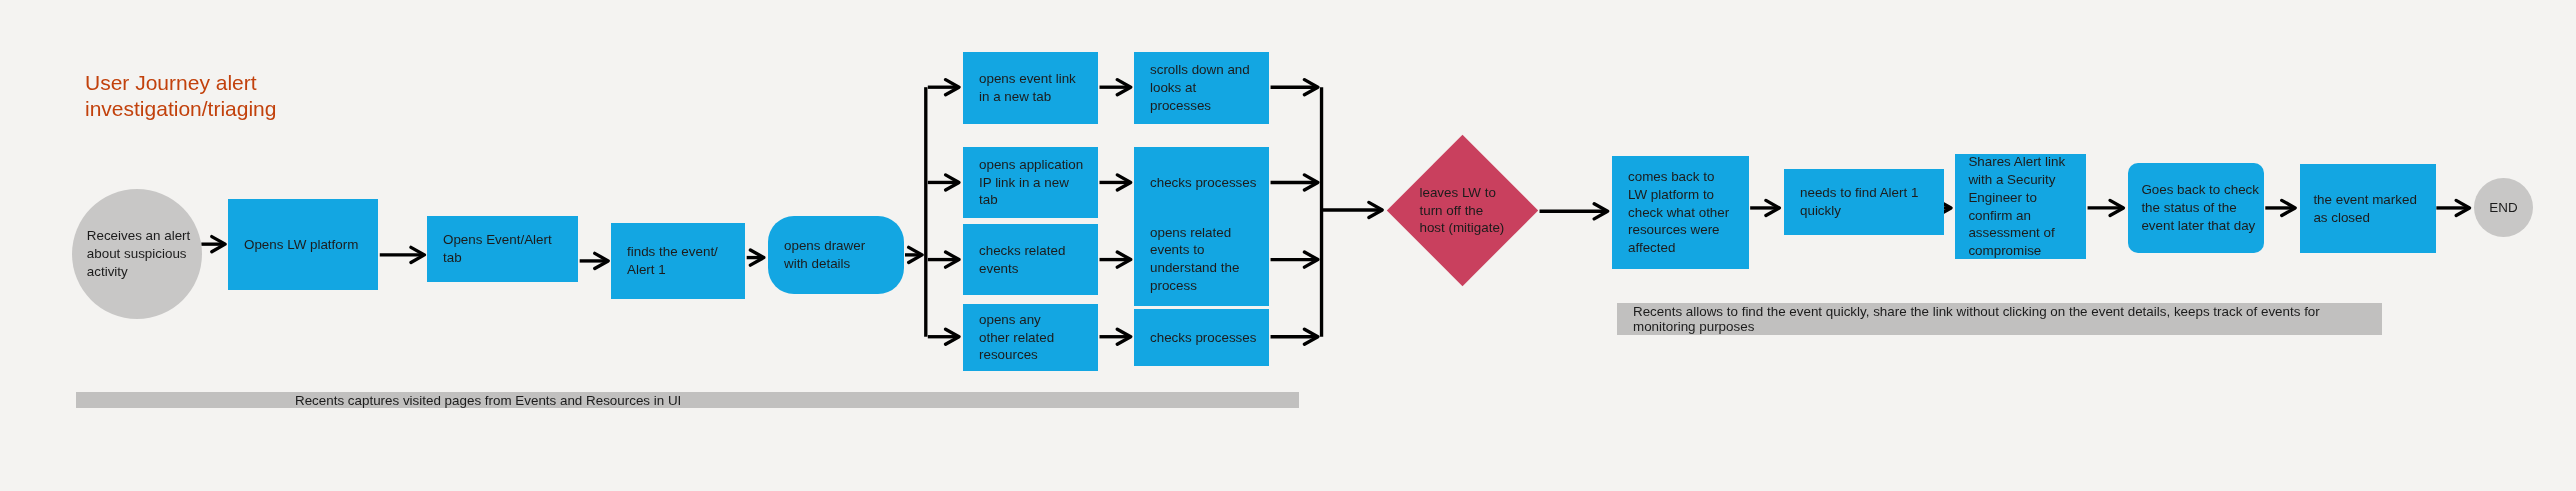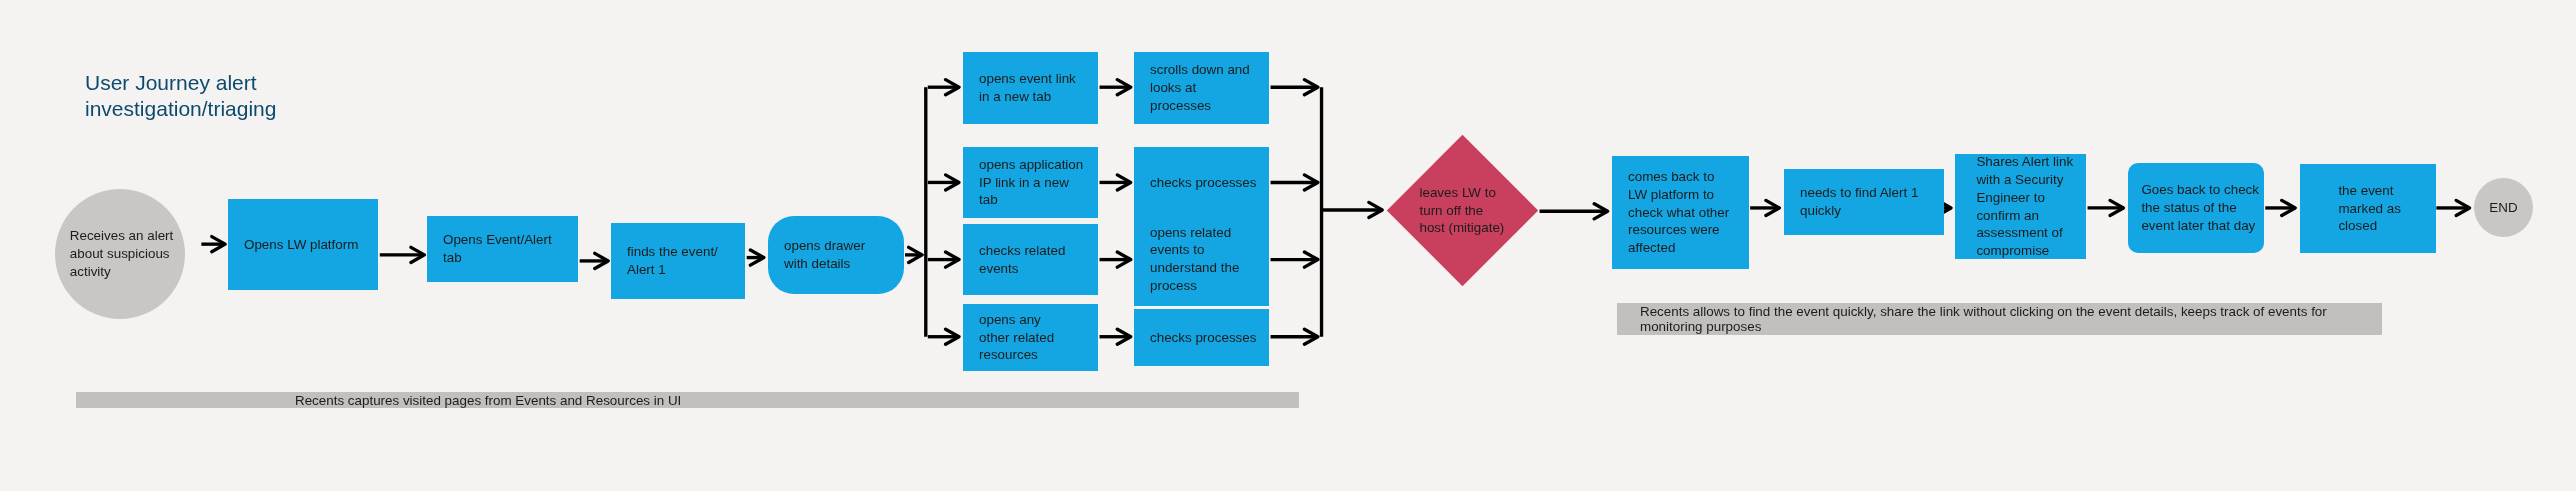--- a/index.html
+++ b/index.html
@@ -67,7 +67,7 @@
     font-size: 21px;
     line-height: 26px;
     font-weight: 500;
-    color: #0c4a6e;
+    color: #c2410c;
     white-space: pre-line;
   }
   .lbl { display: block; }

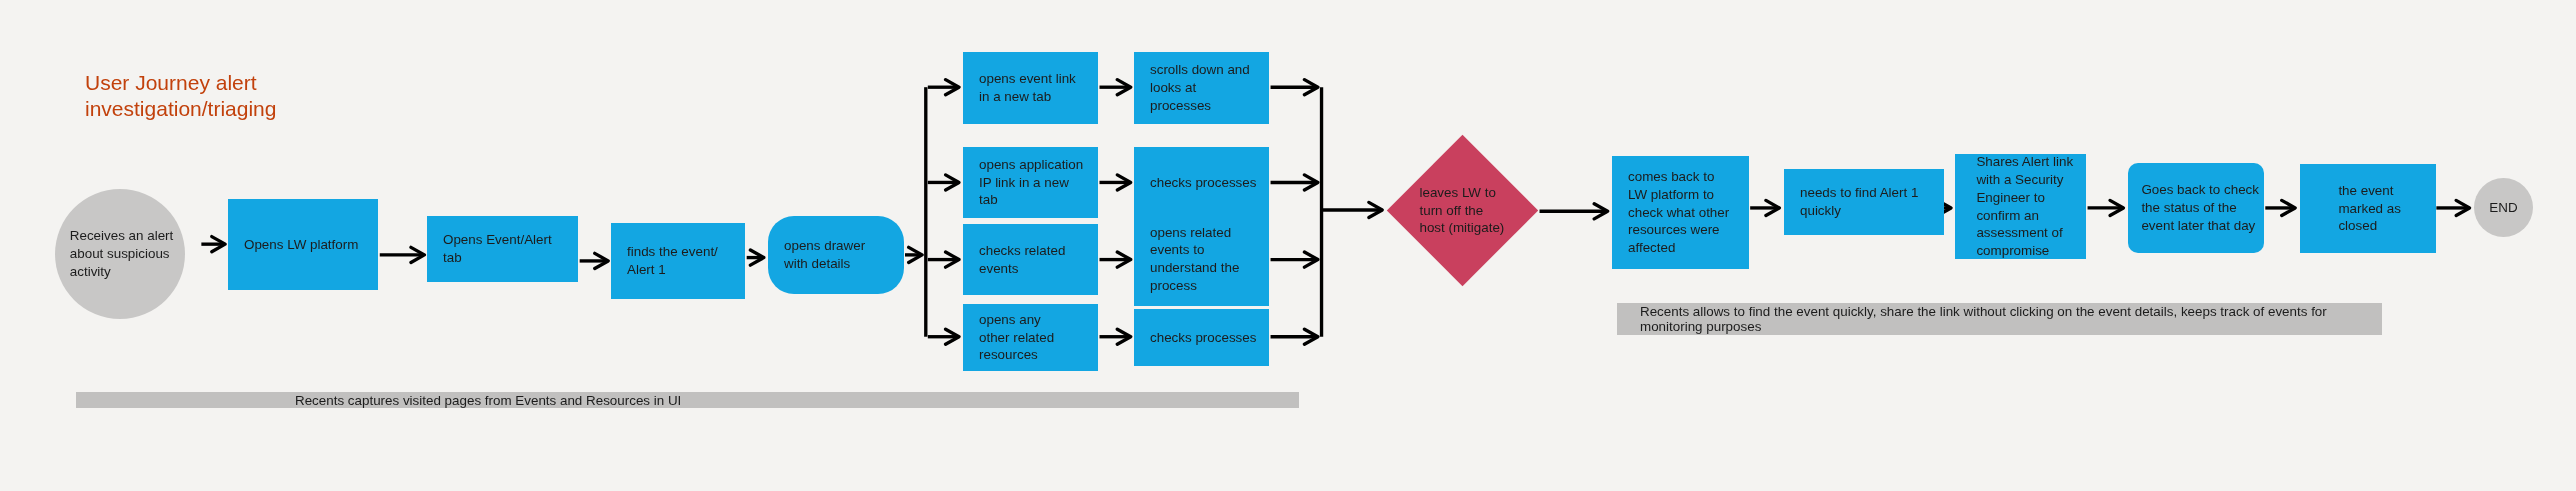--- a/index.html
+++ b/index.html
@@ -183,7 +183,7 @@
   </div>
 
   <div class="node step" style="left:1955px;top:154px;width:131px;height:105px;">
-    <span class="lbl" style="padding:0 5.4px 0 13.4px;margin-left:8px;">Shares Alert link with a Security Engineer to confirm an assessment of compromise</span>
+    <span class="lbl" style="padding:0 5.4px 0 13.4px;">Shares Alert link with a Security Engineer to confirm an assessment of compromise</span>
   </div>
 
   <div class="node step" style="left:2128px;top:163px;width:136px;height:90px;border-radius:10px;">

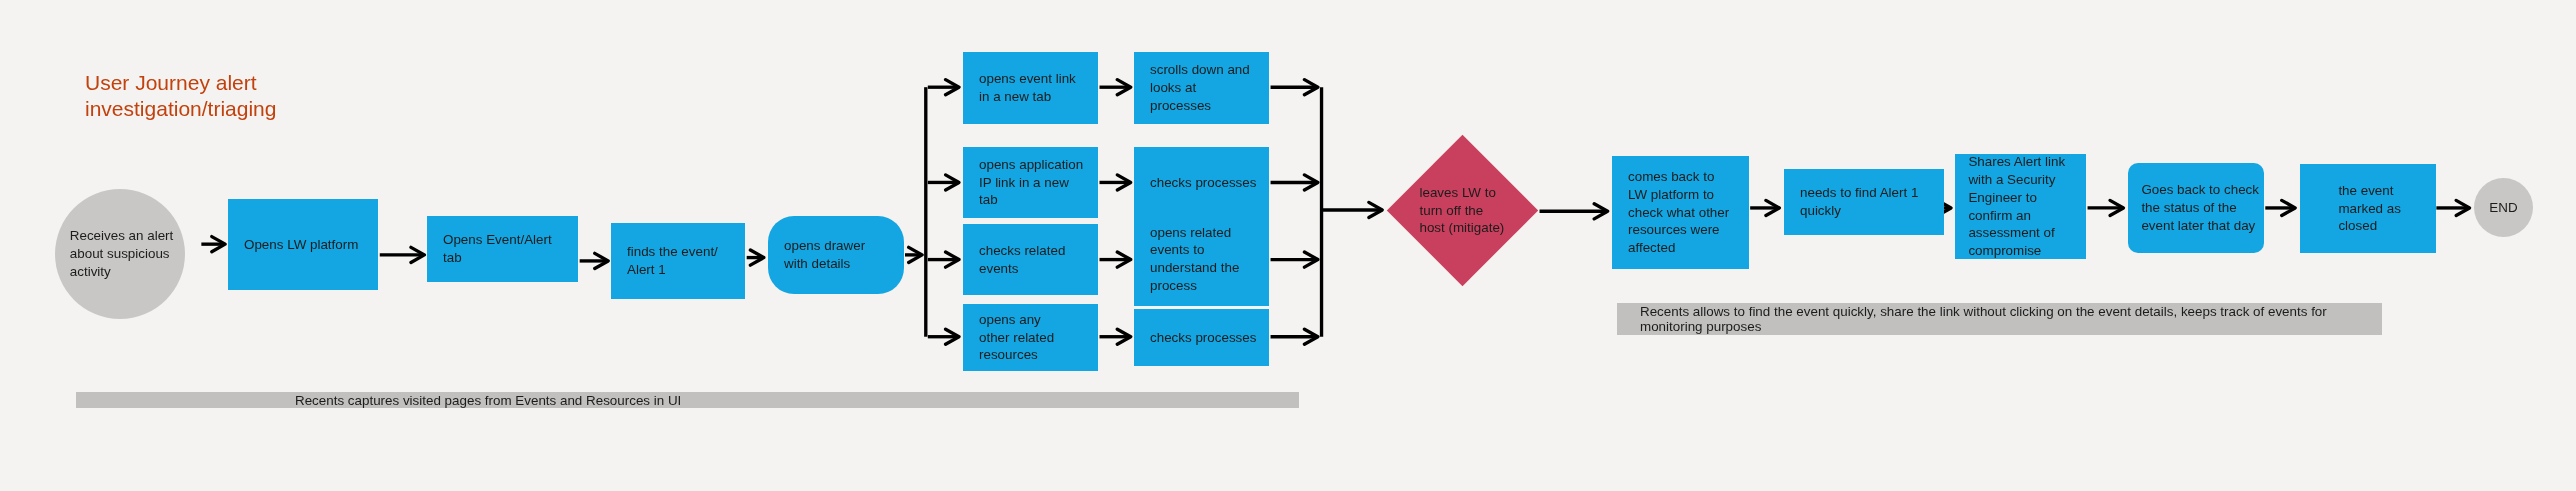--- a/index.html
+++ b/index.html
@@ -190,7 +190,7 @@
     <span class="lbl" style="padding:0 4px 0 13.4px;">Goes back to check the status of the event later that day</span>
   </div>
 
-  <div class="node step" style="left:2300px;top:164px;width:136px;height:89px;padding-left:25px;">
+  <div class="node step" style="left:2300px;top:164px;width:136px;height:89px;">
     <span class="lbl" style="padding:0 4px 0 13.4px;">the event marked as closed</span>
   </div>
 

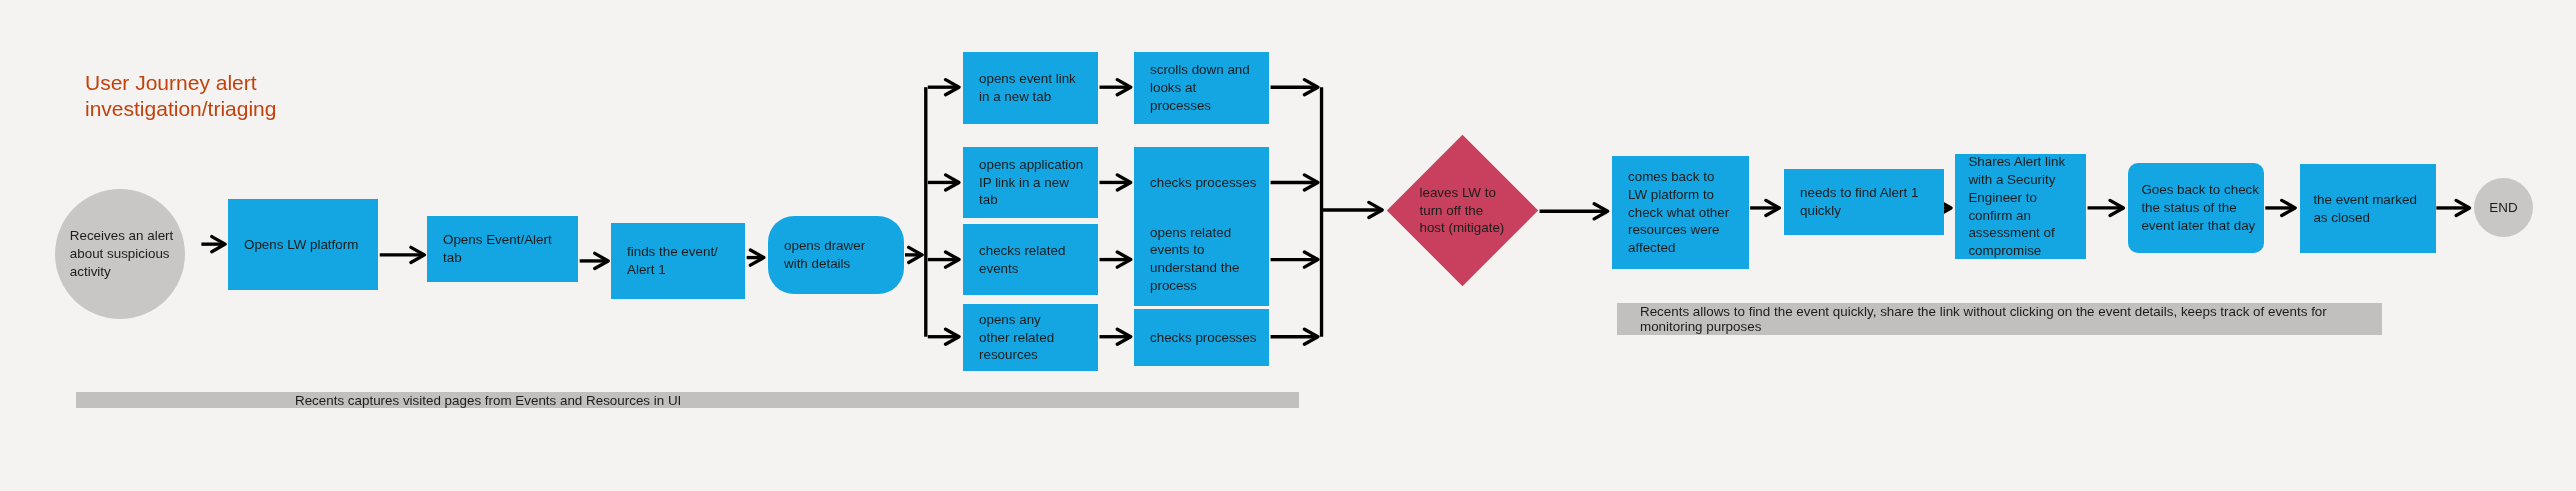--- a/index.html
+++ b/index.html
@@ -116,7 +116,7 @@
   <div id="title">User Journey alert
 investigation/triaging</div>
 
-  <div class="node terminator" style="left:55px;top:189px;width:130px;height:130px;">
+  <div class="node terminator" style="left:72px;top:189px;width:130px;height:130px;">
     <span class="lbl" style="max-width:106px;">Receives an alert about suspicious activity</span>
   </div>
 

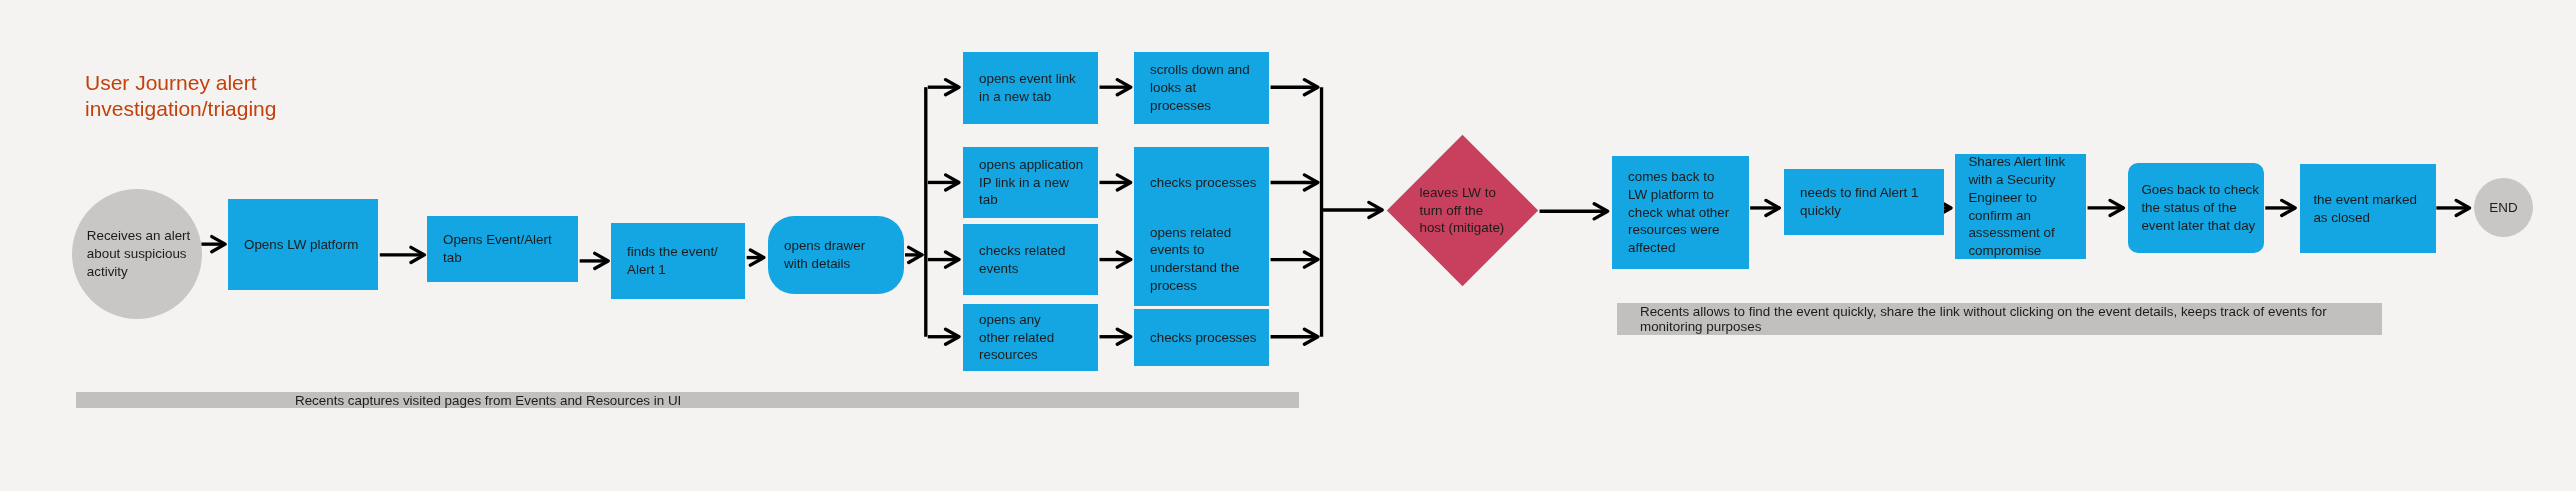--- a/index.html
+++ b/index.html
@@ -202,7 +202,7 @@
     <span class="lbl">Recents captures visited pages from Events and Resources in UI</span>
   </div>
 
-  <div class="note" style="left:1617px;top:303px;width:765px;height:32px;padding-left:23px;">
+  <div class="note" style="left:1617px;top:303px;width:765px;height:32px;padding-left:16px;">
     <span class="lbl">Recents allows to find the event quickly, share the link without clicking on the event details, keeps track of events for monitoring purposes</span>
   </div>
 

